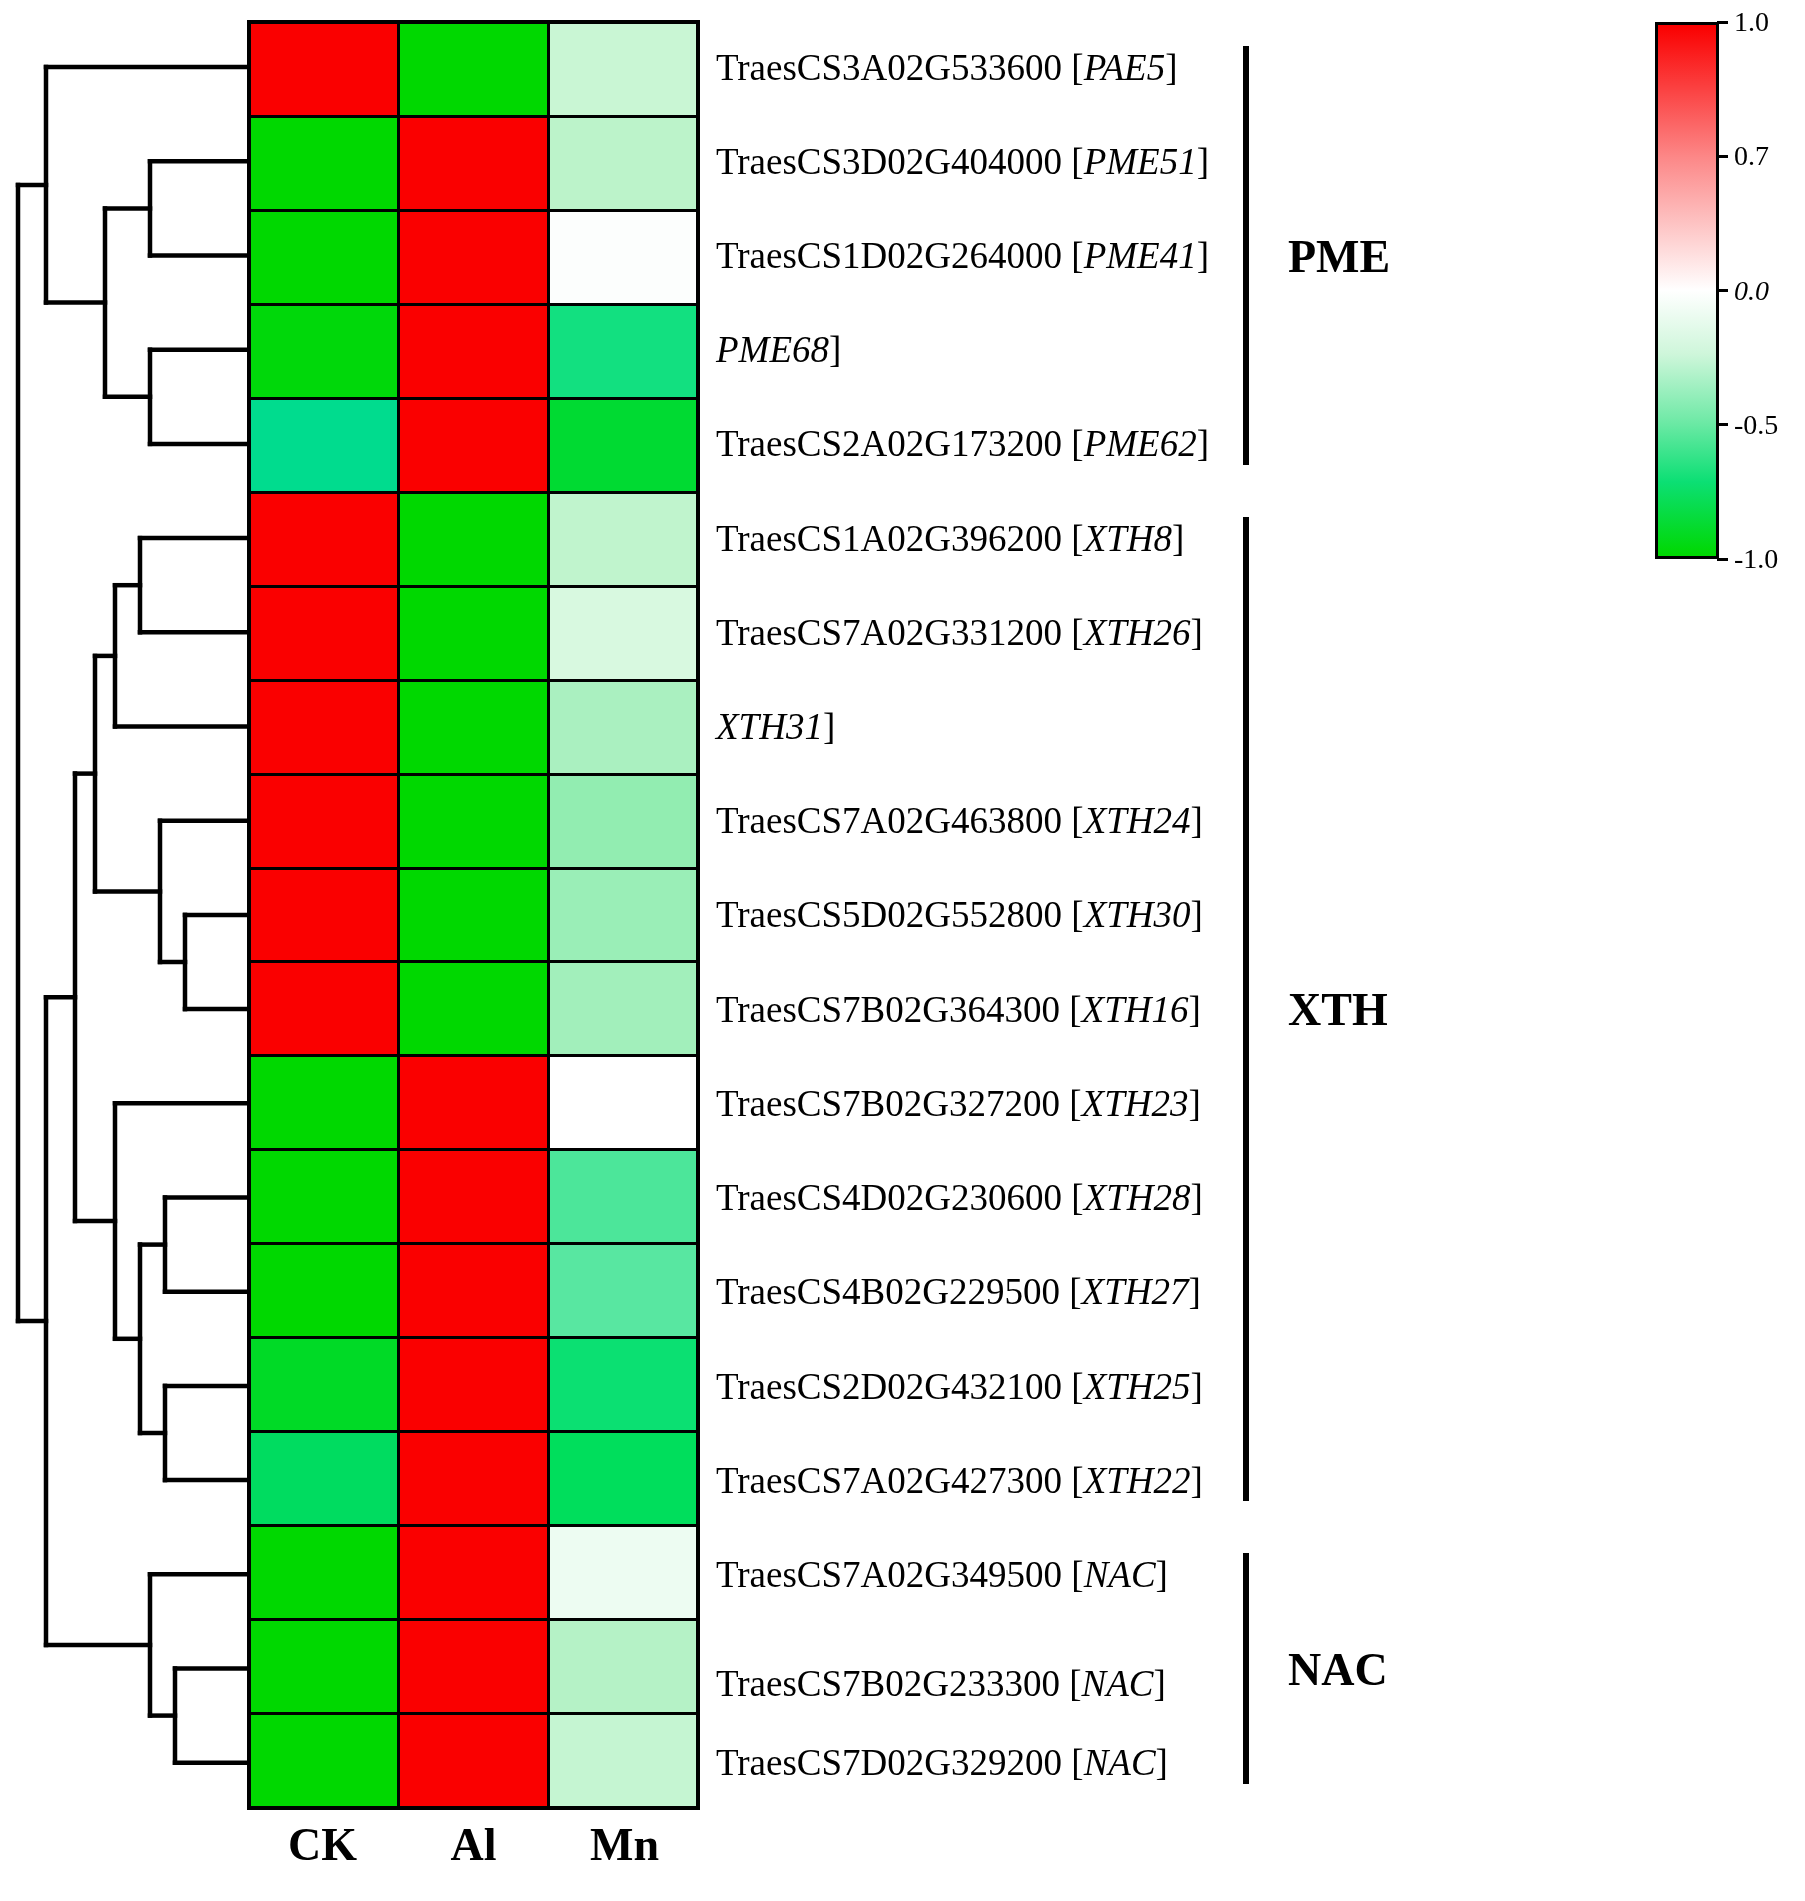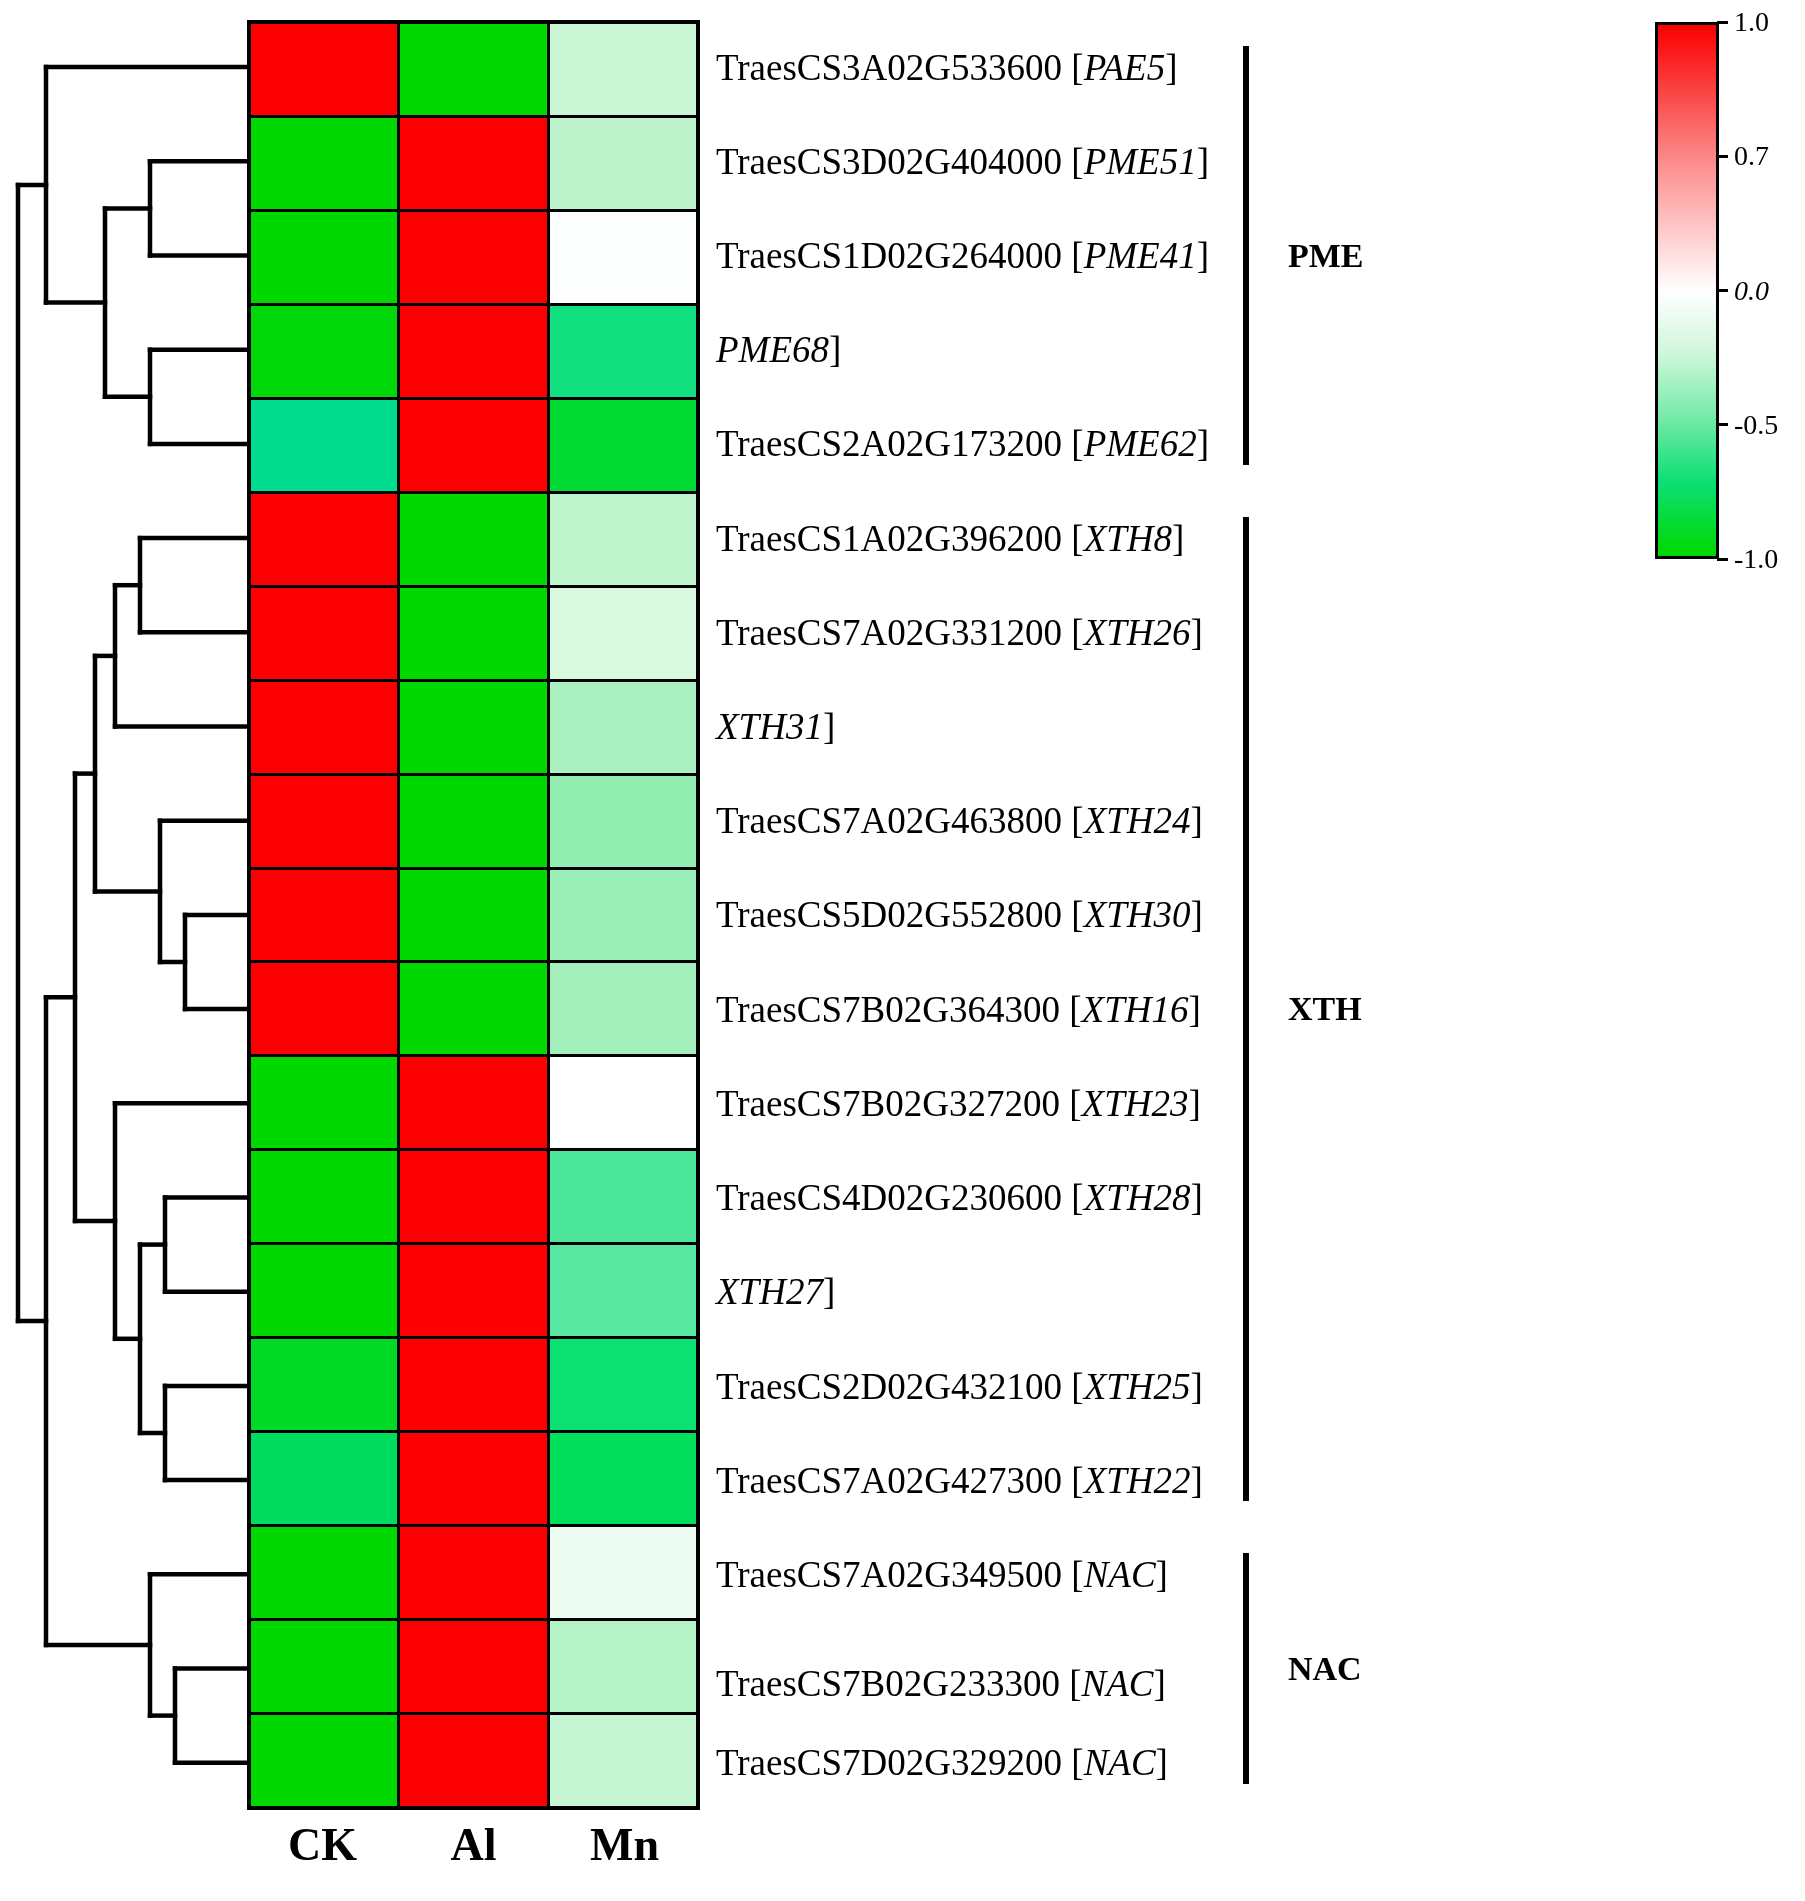--- a/index.html
+++ b/index.html
@@ -43,7 +43,7 @@
   .group-bar { position:absolute; left:1243px; width:6px; background:#000; }
   .group-label {
     position:absolute; left:1288px; transform:translateY(-50%);
-    font-weight:bold; font-size:34px; white-space:nowrap;
+    font-weight:bold; font-size:46px; white-space:nowrap;
   }
   .colorbar { position:absolute; left:1655px; top:22px; width:64px; height:537px; }
   .colorbar-gradient { width:100%; height:100%; border:3px solid #000; box-sizing:border-box; }

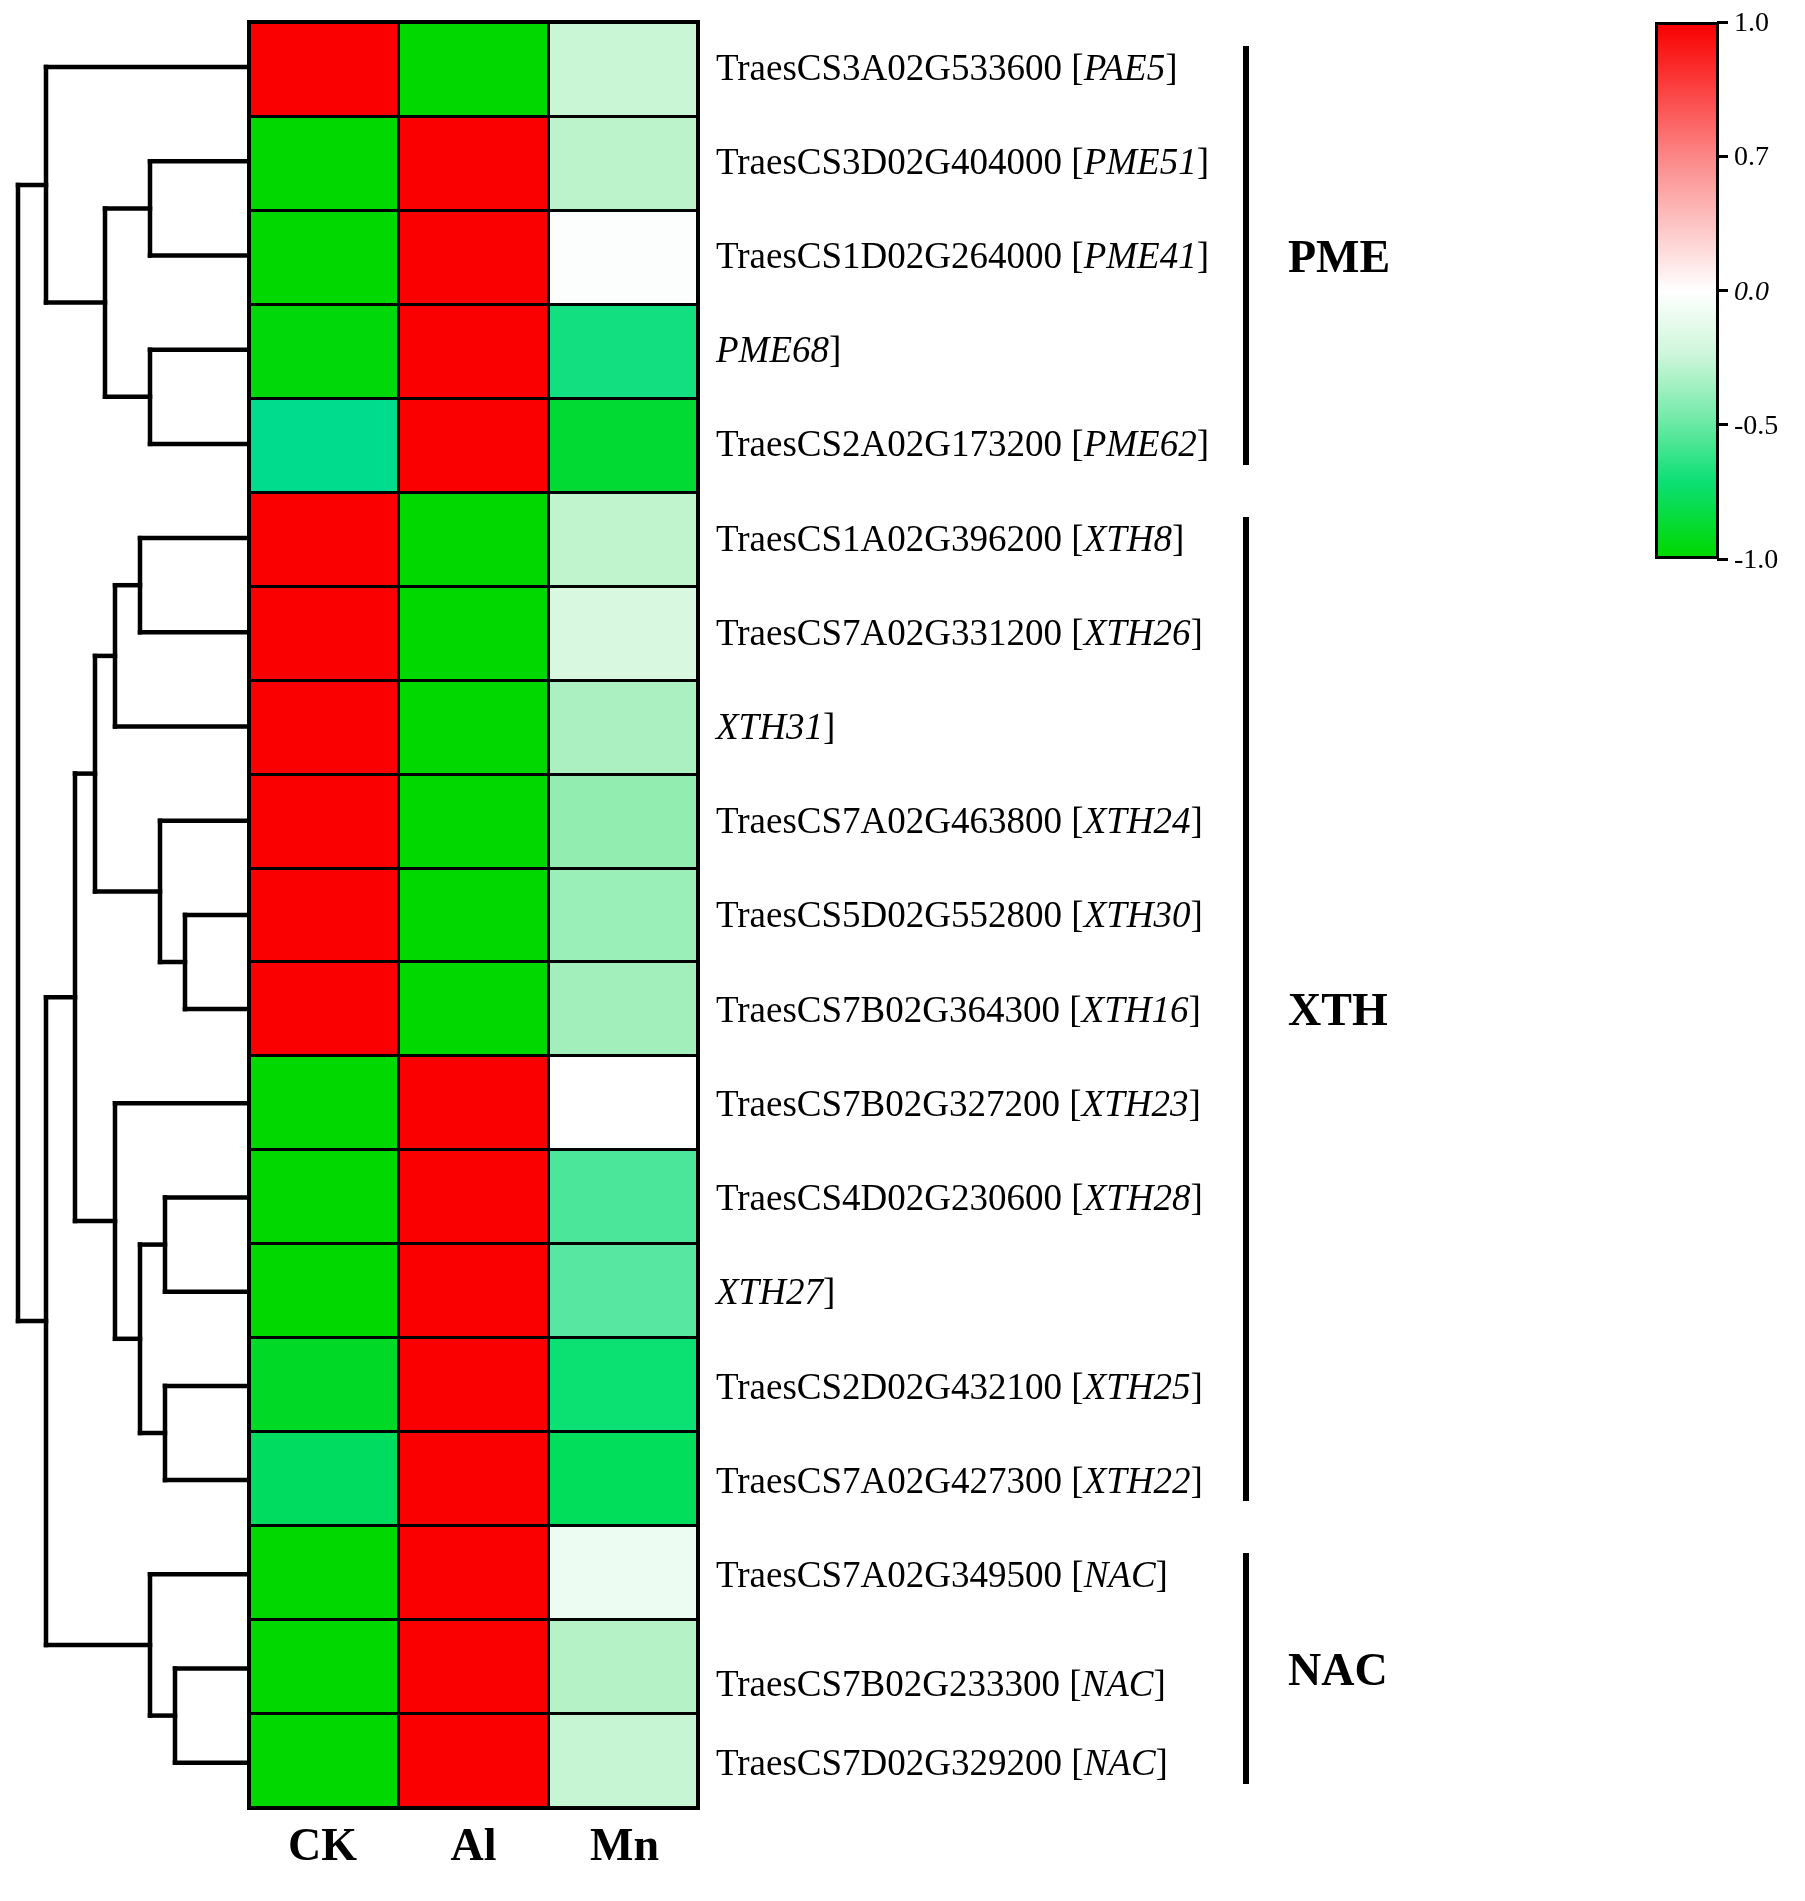--- a/index.html
+++ b/index.html
@@ -239,6 +239,7 @@
         <span>]</span>
       </div>
       <div class="row-label" style="top: 1224.73px;">
+        <span>TraesCS4B02G229500 [</span>
         <span class="gene-name">XTH27</span>
         <span>]</span>
       </div>

